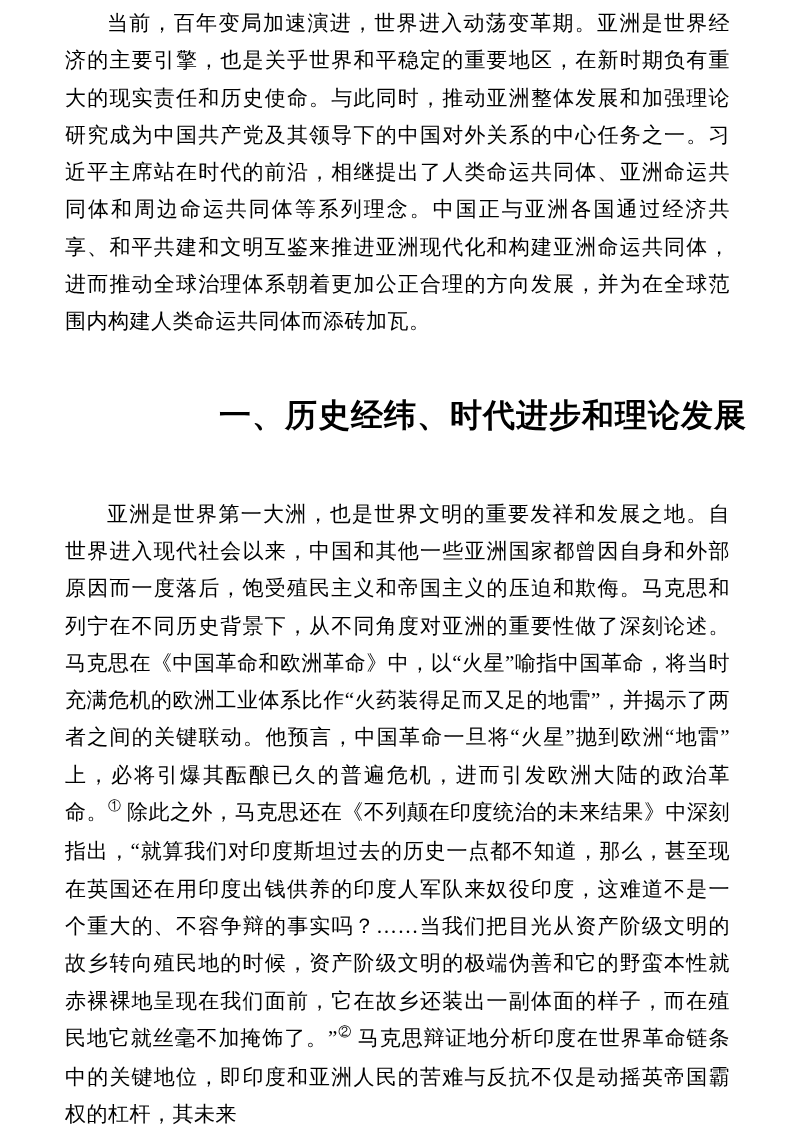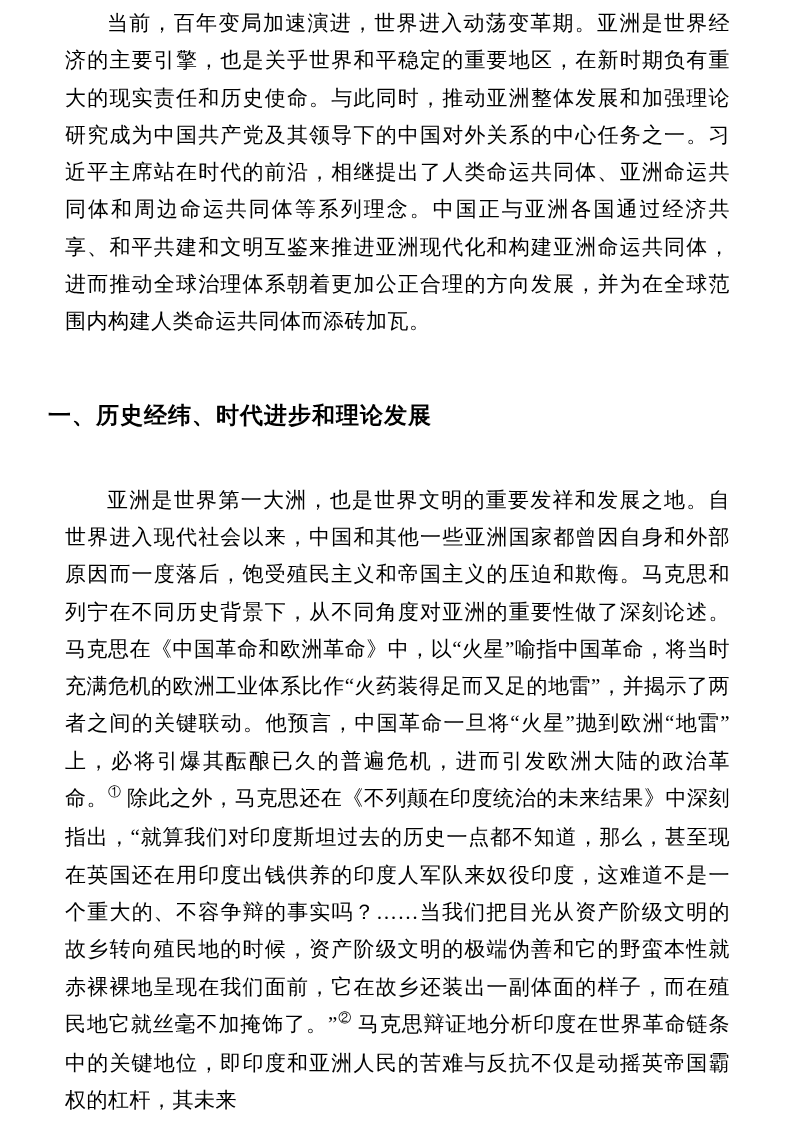--- a/index.html
+++ b/index.html
@@ -32,12 +32,12 @@
   }
   
   .heading {
-    margin: 56px 0 48px 0;
+    margin: 56px 0 62px 0;
     font-family: "Liberation Sans", "DejaVu Sans", sans-serif;
     font-weight: bold;
-    font-size: 23px;
+    font-size: 32px;
     line-height: 37px;
-    text-align: left;
+    text-align: right;
     letter-spacing: 1px;
   }
   

